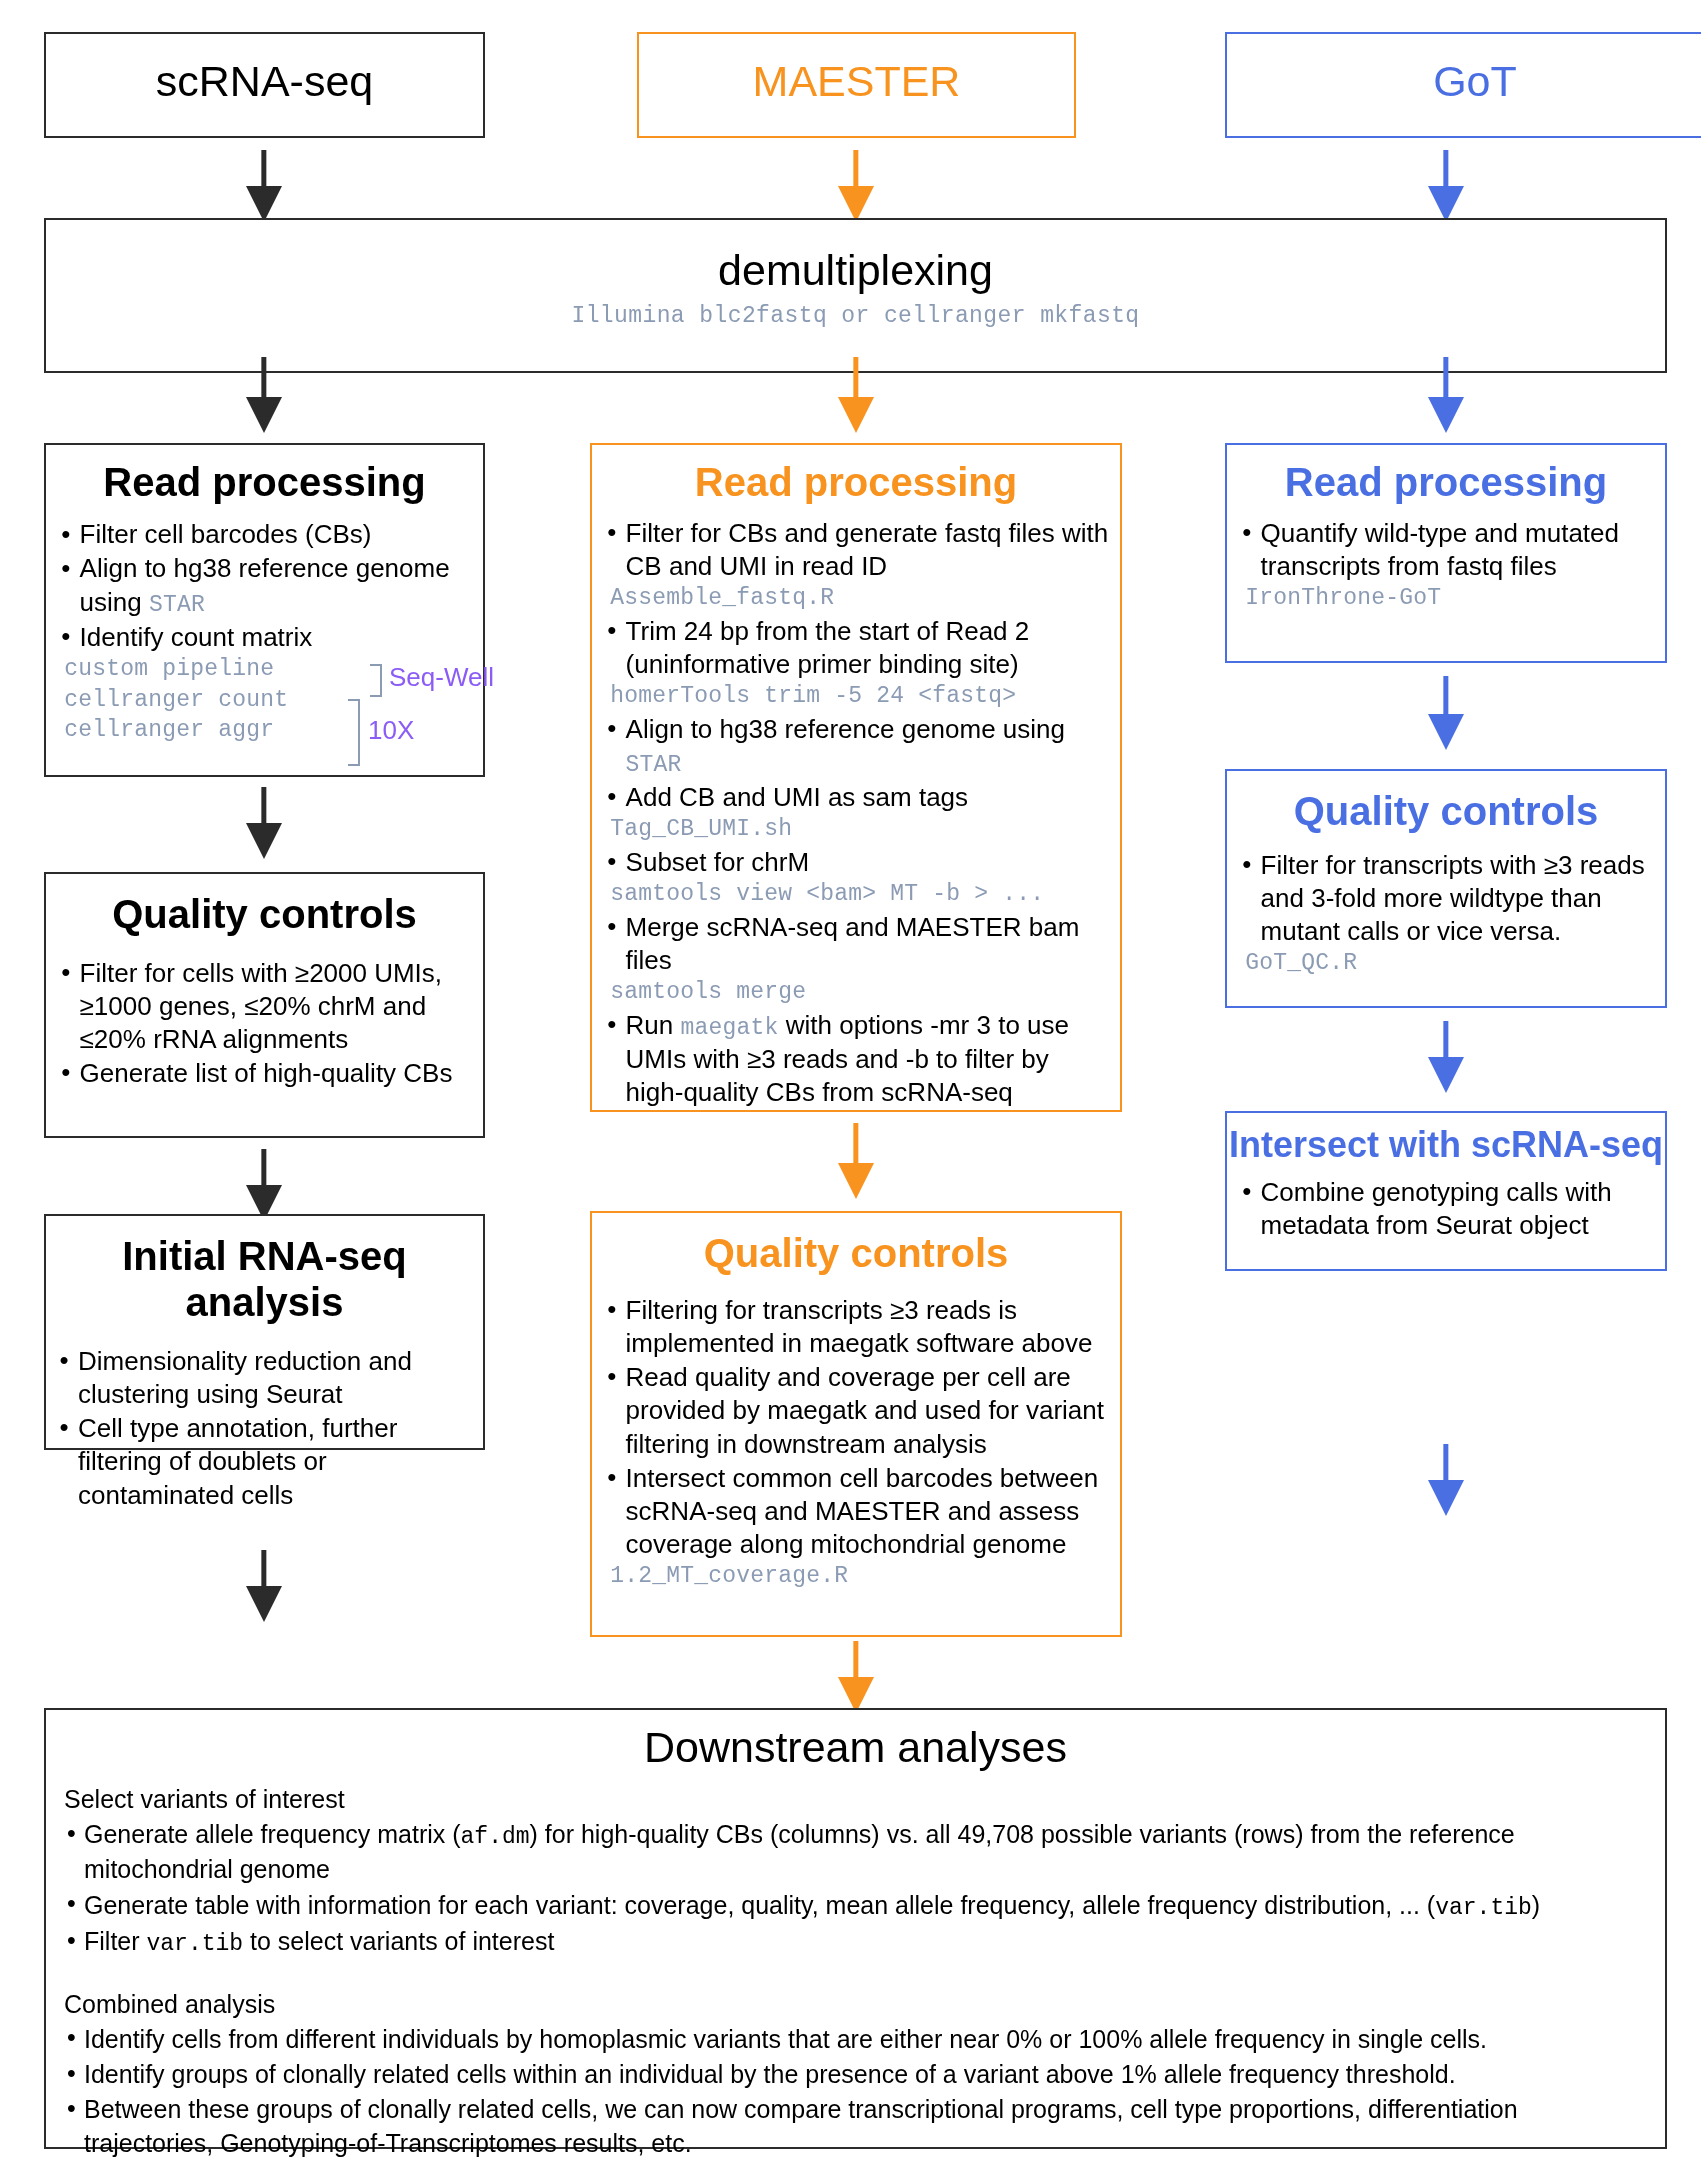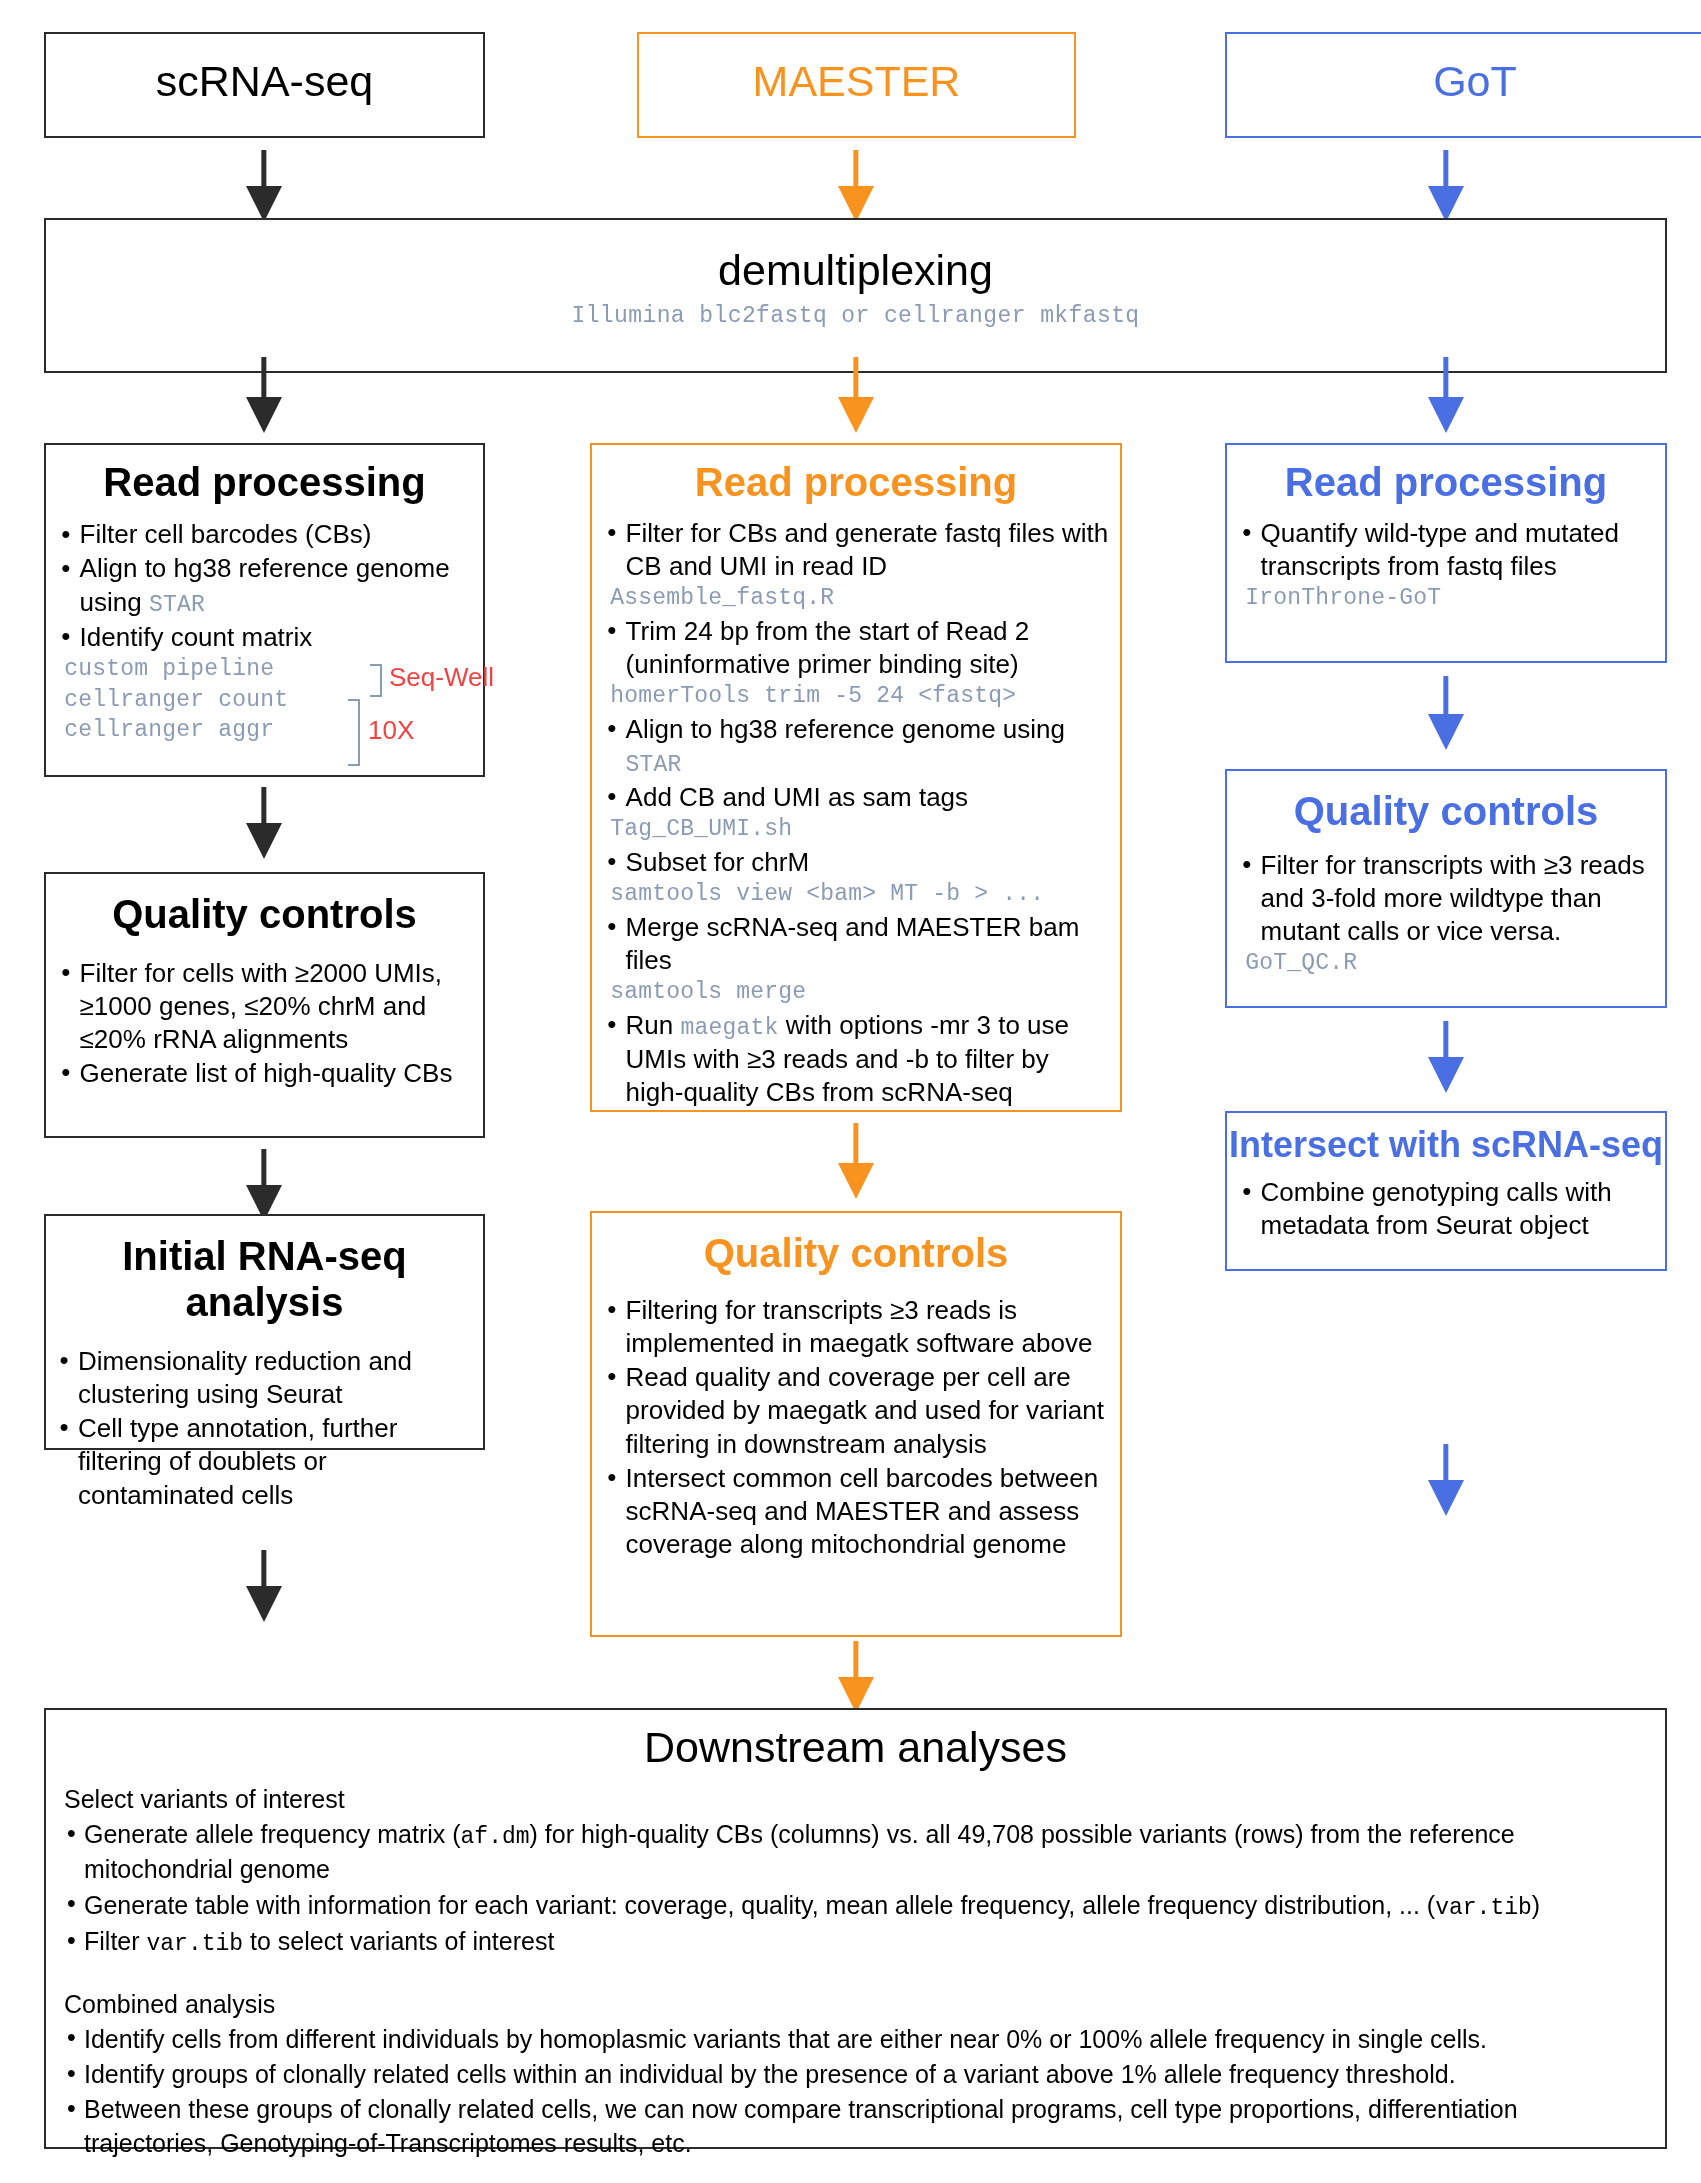--- a/index.html
+++ b/index.html
@@ -132,7 +132,7 @@
   .brk-label {
     position: absolute;
     font-size: 26px;
-    color: #ef4444;
+    color: #8b5cf6;
     white-space: nowrap;
   }
 

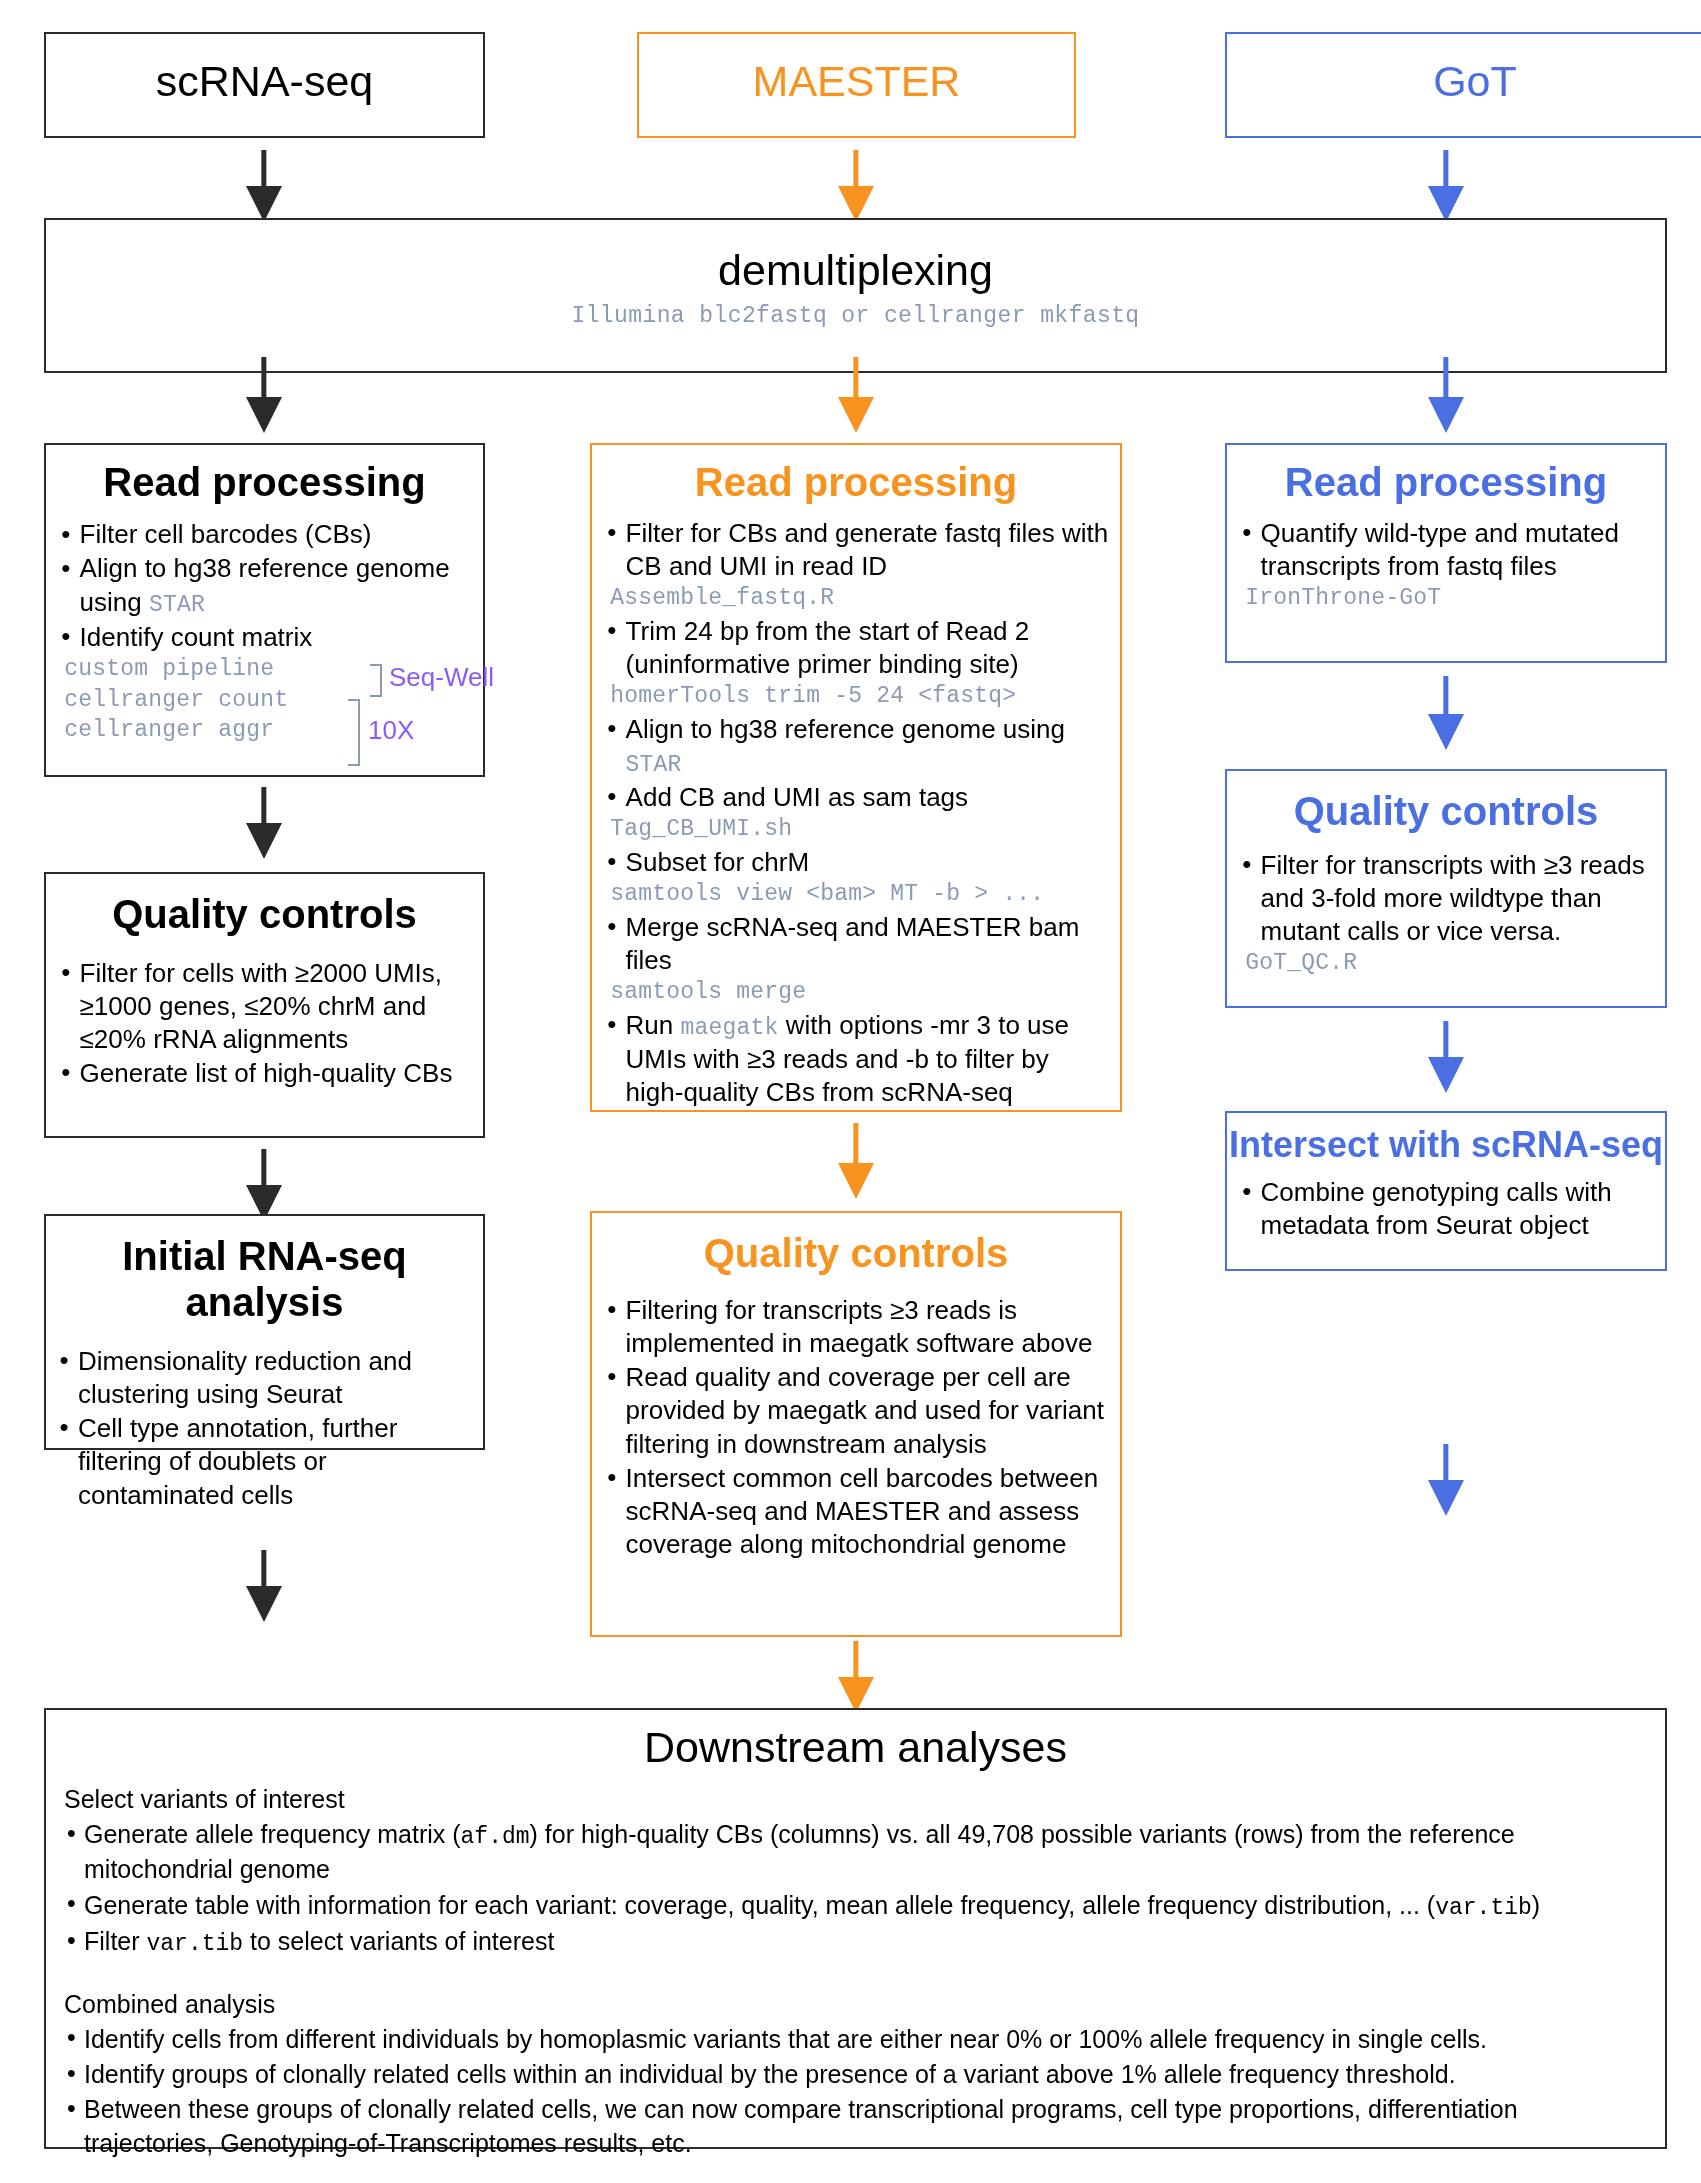--- a/index.html
+++ b/index.html
@@ -312,6 +312,7 @@
       <li class="bulleted">Filtering for transcripts ≥3 reads is implemented in maegatk software above</li>
       <li class="bulleted">Read quality and coverage per cell are provided by maegatk and used for variant filtering in downstream analysis</li>
       <li class="bulleted">Intersect common cell barcodes between scRNA-seq and MAESTER and assess coverage along mitochondrial genome</li>
+      <li class="codeline">1.2_MT_coverage.R</li>
     </ul>
   </div>
 

